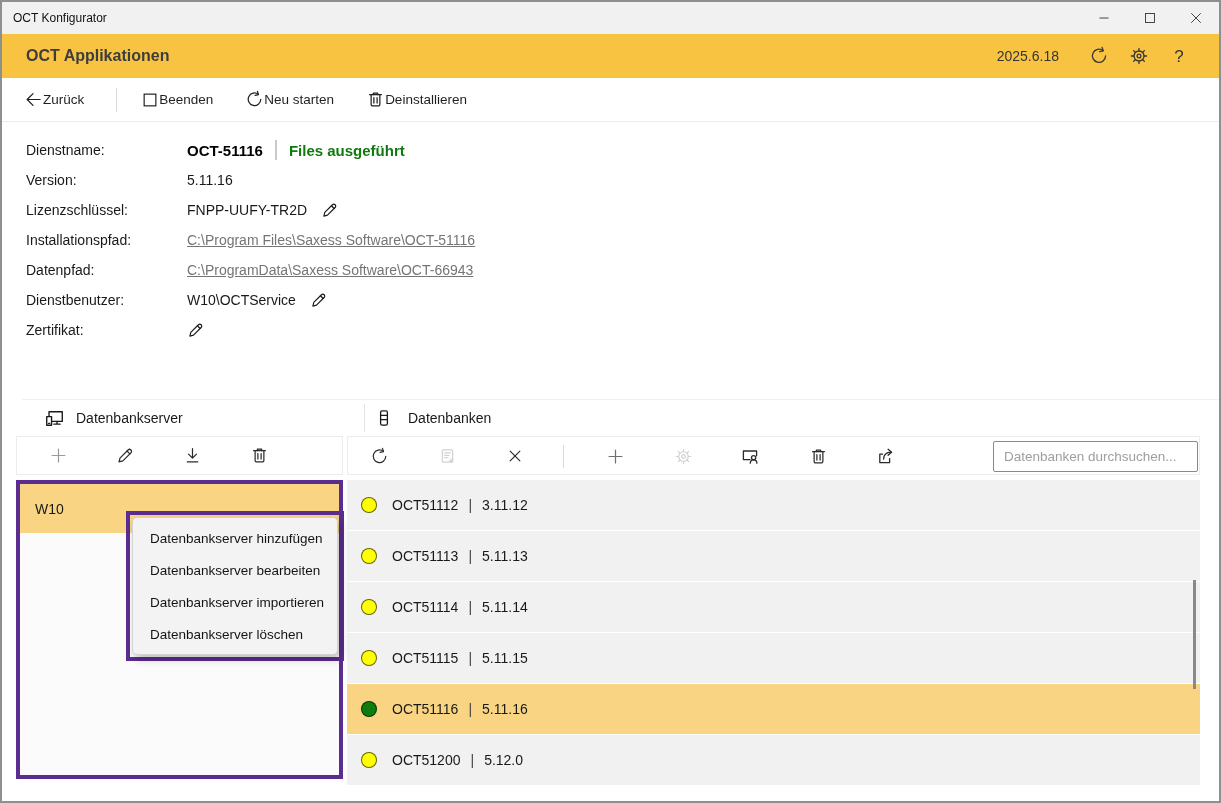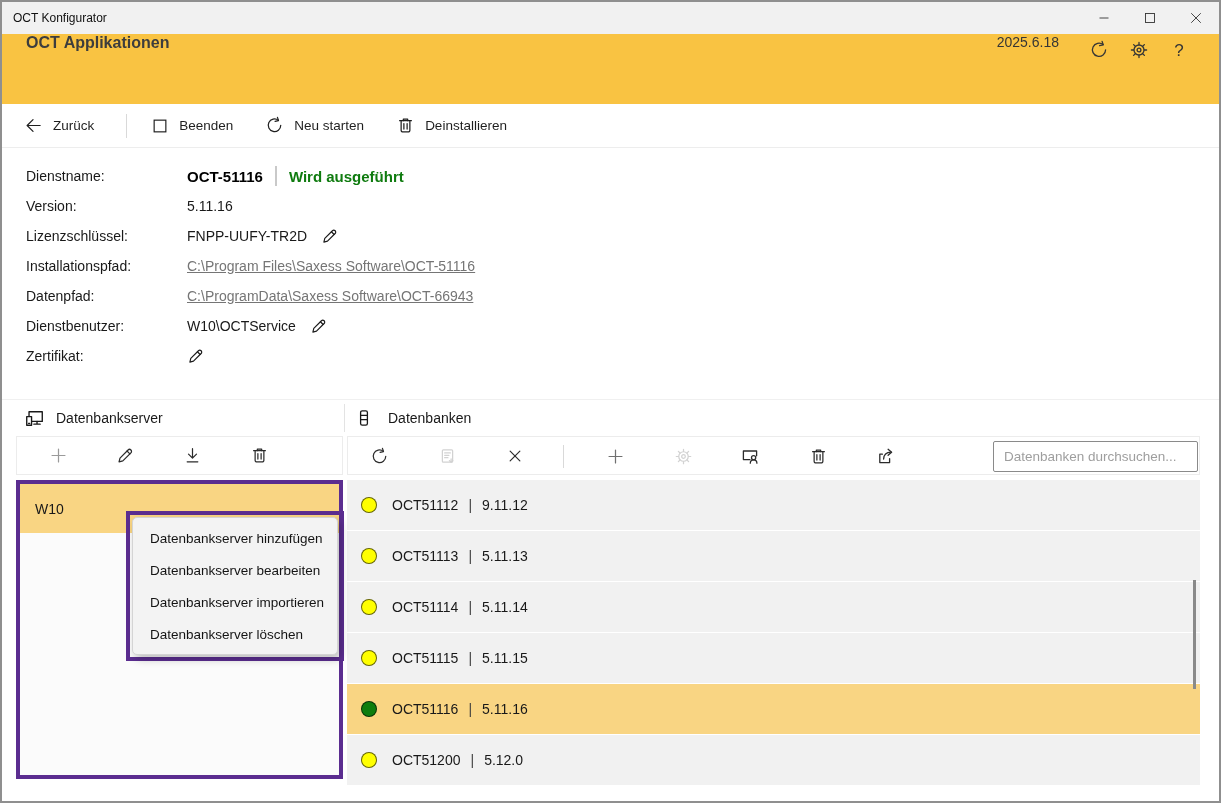--- a/index.html
+++ b/index.html
@@ -15,7 +15,7 @@
   .win-btn{width:46px;height:32px;display:flex;align-items:center;justify-content:center;background:none;border:none;padding:0;color:#333;}
 
   
-  .appheader{height:70px;background:#f9c342;display:flex;align-items:flex-start;padding:0 24px;}
+  .appheader{height:44px;background:#f9c342;display:flex;align-items:center;padding:0 24px;}
   .appheader .h1{font-size:16px;font-weight:700;color:#3d3d3d;flex:1;}
   .hdr-date{font-size:14px;color:#353535;margin-right:16px;}
   .hdr-btn{background:none;border:none;width:32px;height:32px;margin-left:8px;display:flex;align-items:center;justify-content:center;color:#353535;padding:0;}

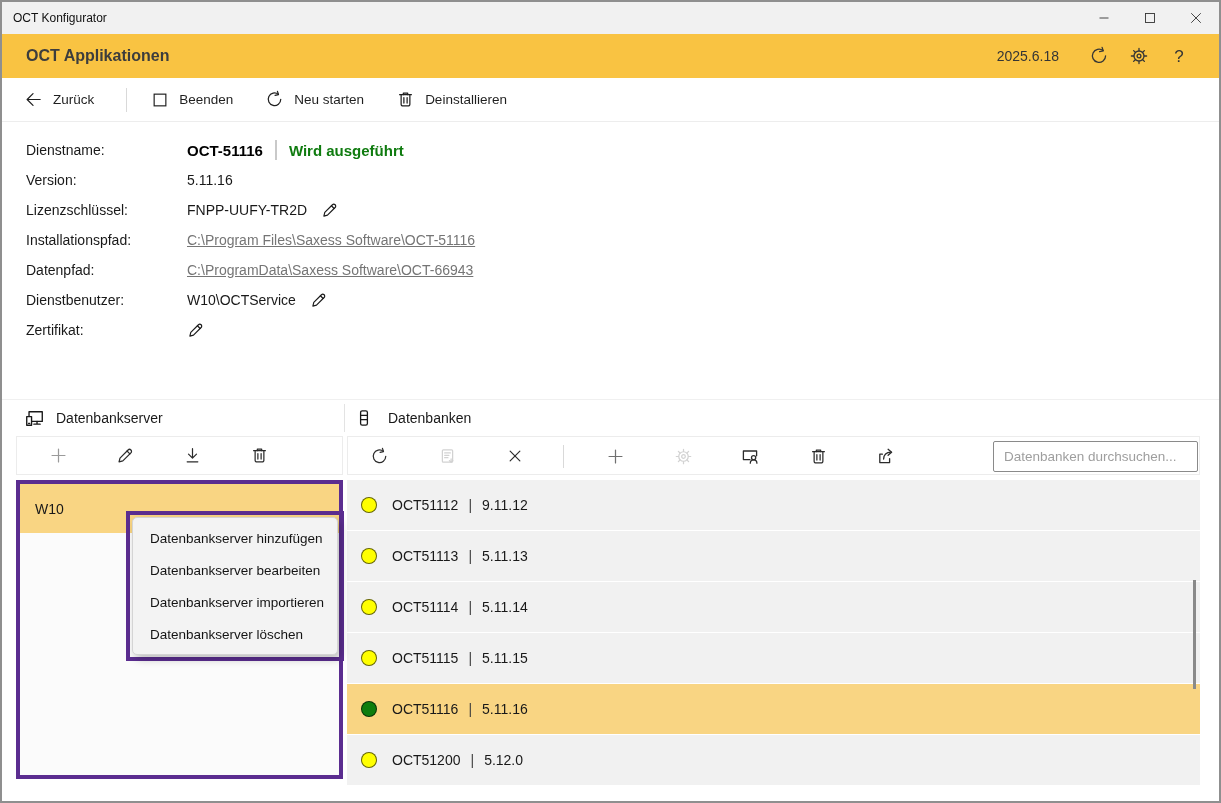--- a/index.html
+++ b/index.html
@@ -23,7 +23,7 @@
 
   
   .toolbar{height:44px;display:flex;align-items:center;border-bottom:1px solid #ededed;padding-left:22px;background:#fff;}
-  .tb-btn{display:flex;align-items:center;gap:10px;background:none;border:none;font-size:13.5px;color:#1f1f1f;padding:0;margin-right:32px;}
+  .tb-btn{display:flex;align-items:center;background:none;border:none;font-size:13.5px;color:#1f1f1f;padding:0;margin-right:32px;}
   .tb-sep{width:1px;height:24px;background:#d9d9d9;margin:0 24px 0 0;}
 
   

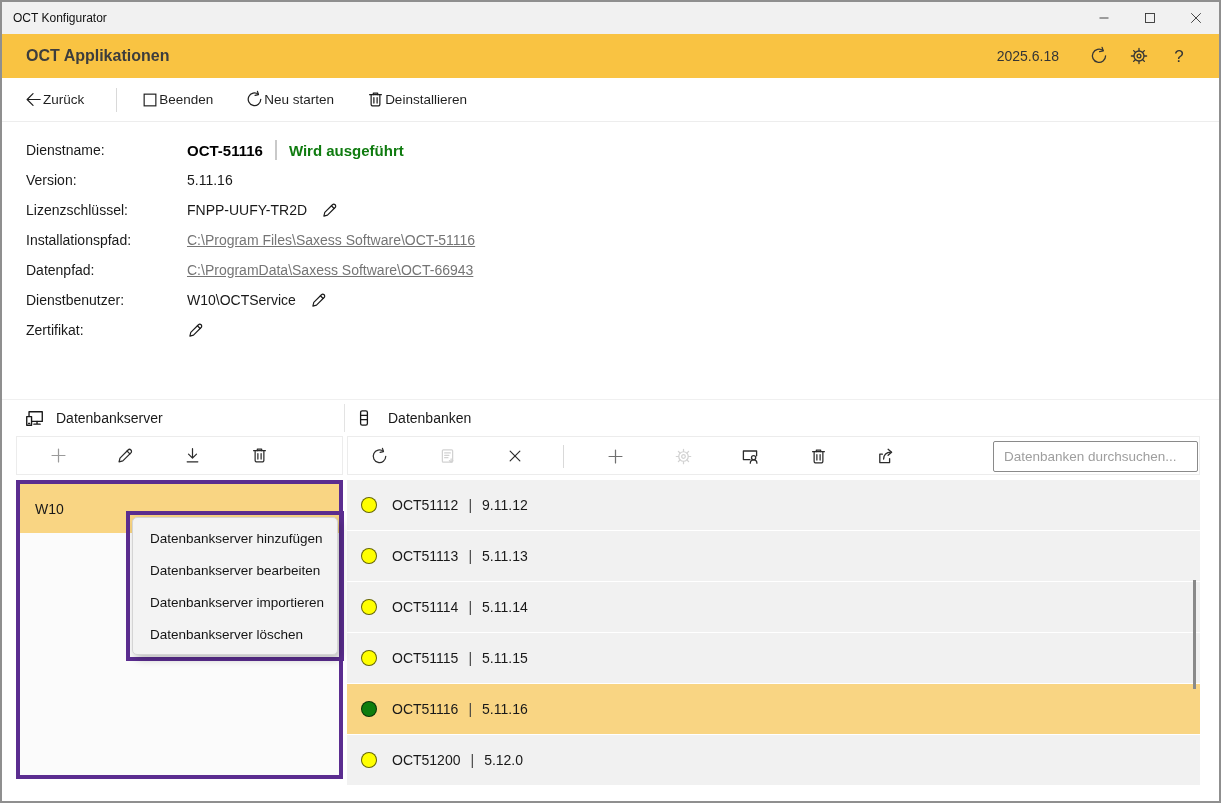--- a/index.html
+++ b/index.html
@@ -223,7 +223,7 @@
       <span class="dlbl">Dienstname:</span>
       <span class="dval-b">OCT-51116</span>
       <span class="vsep"></span>
-      <span class="status">Wird ausgeführt</span>
+      <span class="status">Files ausgeführt</span>
     </div>
     <div class="drow">
       <span class="dlbl">Version:</span>

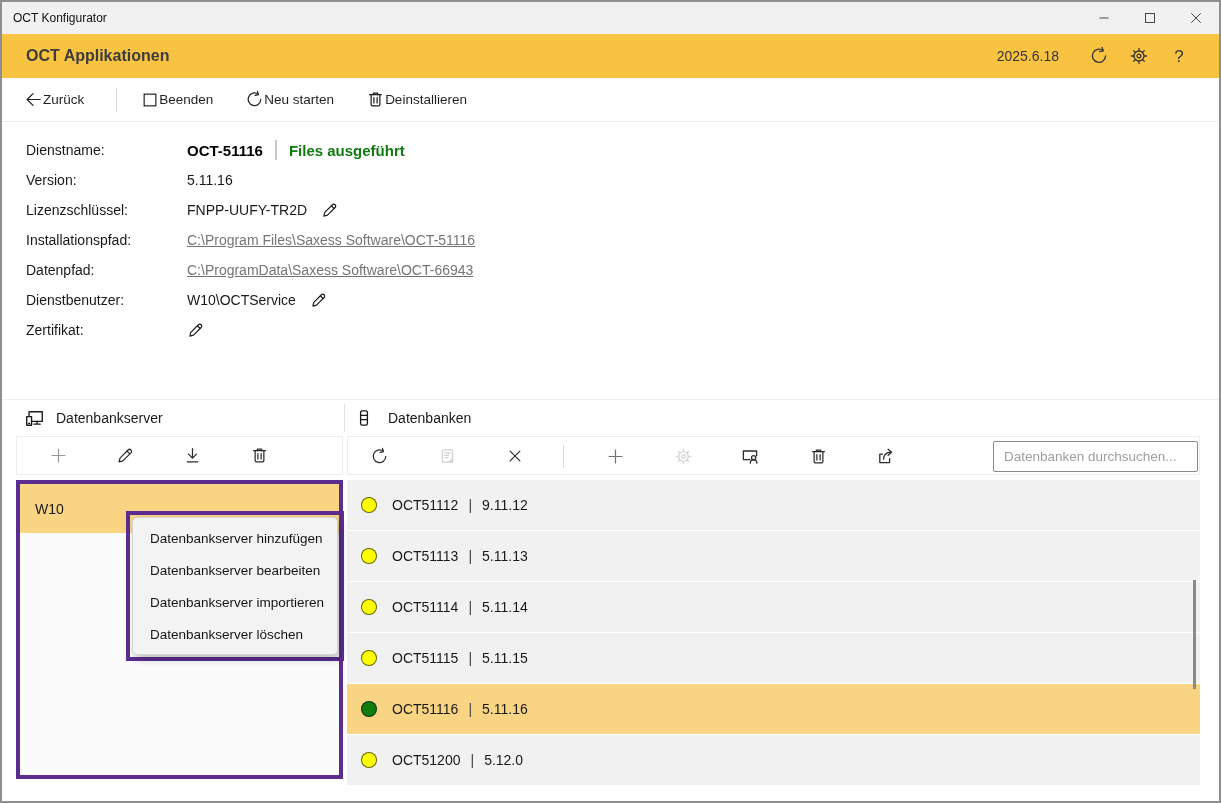--- a/index.html
+++ b/index.html
@@ -38,7 +38,7 @@
 
   
   .panels{position:absolute;top:397px;left:0;right:0;bottom:0;}
-  .phead{height:36px;position:relative;border-top:1px solid #f0f0f0;}
+  .phead{height:36px;position:relative;border-top:1px solid #f0f0f0;margin-left:20px;}
   .ph{position:absolute;top:0;height:36px;display:flex;align-items:center;gap:11px;font-size:14px;color:#191919;}
   .ph-left{left:22px;}
   .ph-right{left:352px;gap:14px;}

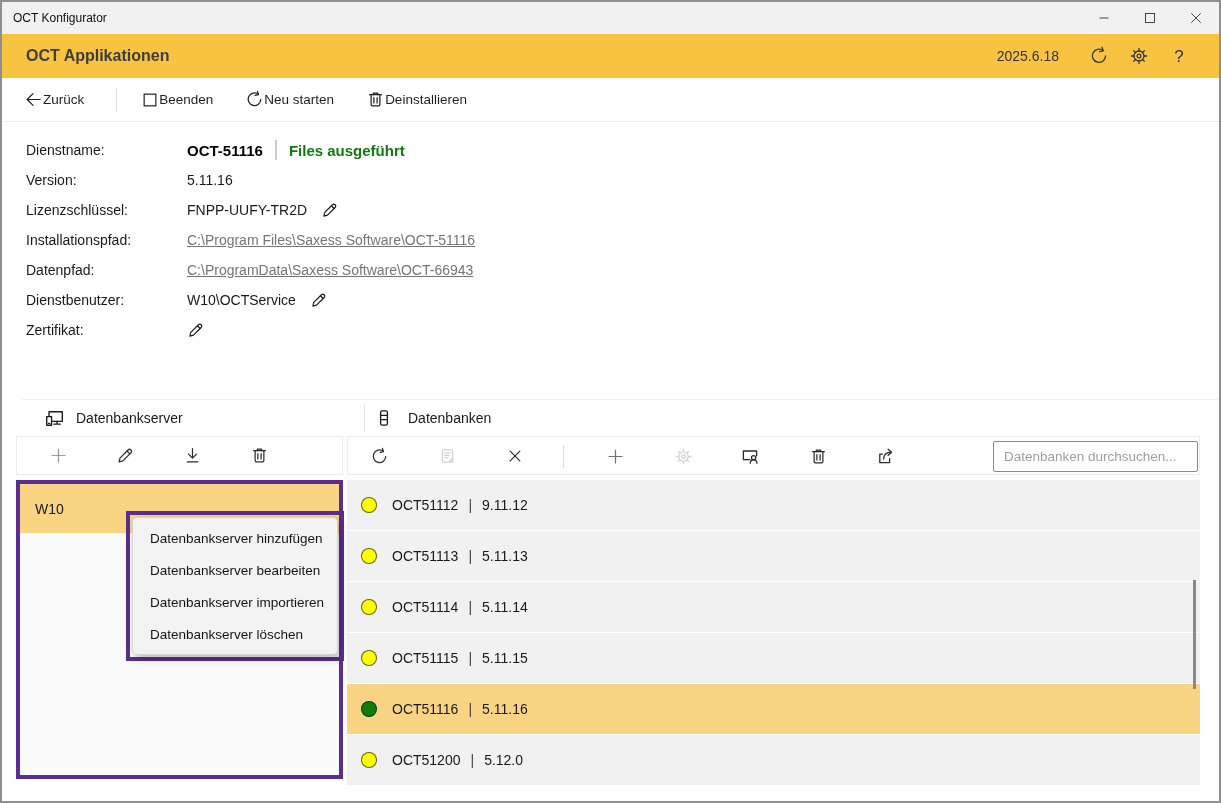--- a/index.html
+++ b/index.html
@@ -371,7 +371,7 @@
         <span class="dot" style="background: rgb(255, 255, 0);"></span>
         <span>OCT51112</span>
           <span class="db-pipe">|</span>
-          <span>9.11.12</span>
+          <span>3.11.12</span>
       </div>
       <div class="db-row">
         <span class="dot" style="background: rgb(255, 255, 0);"></span>

